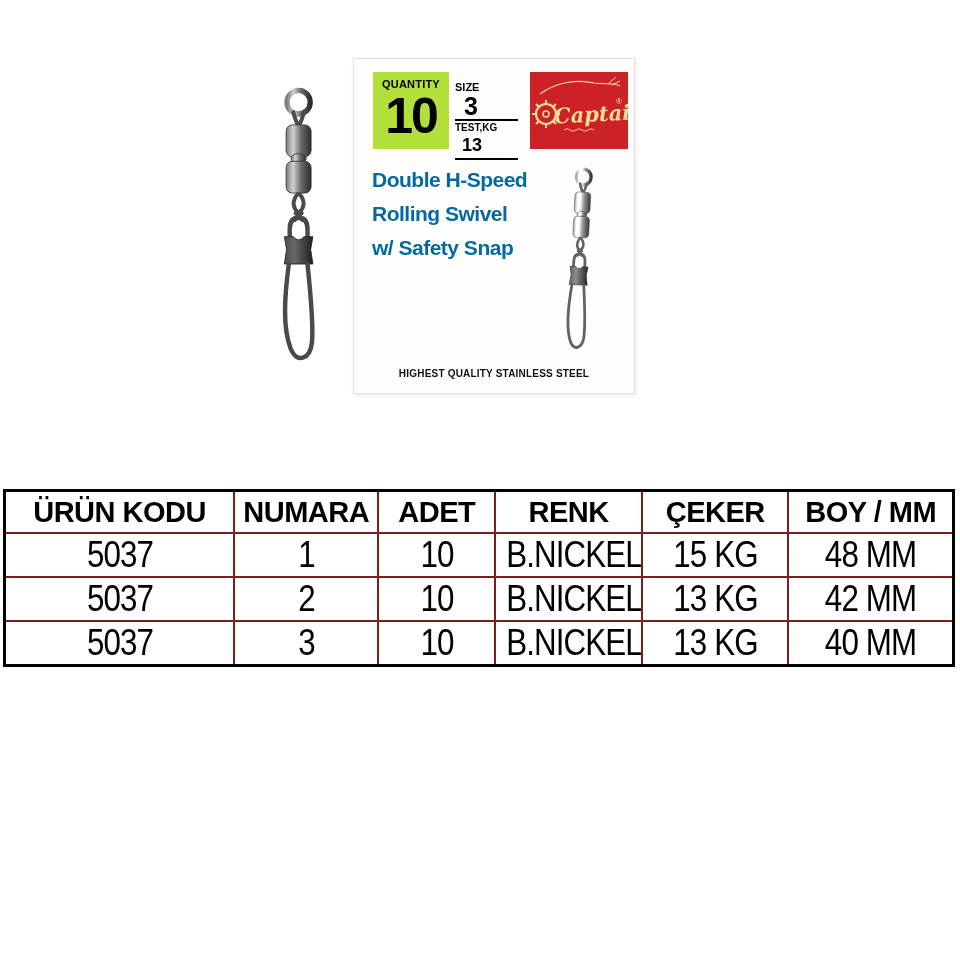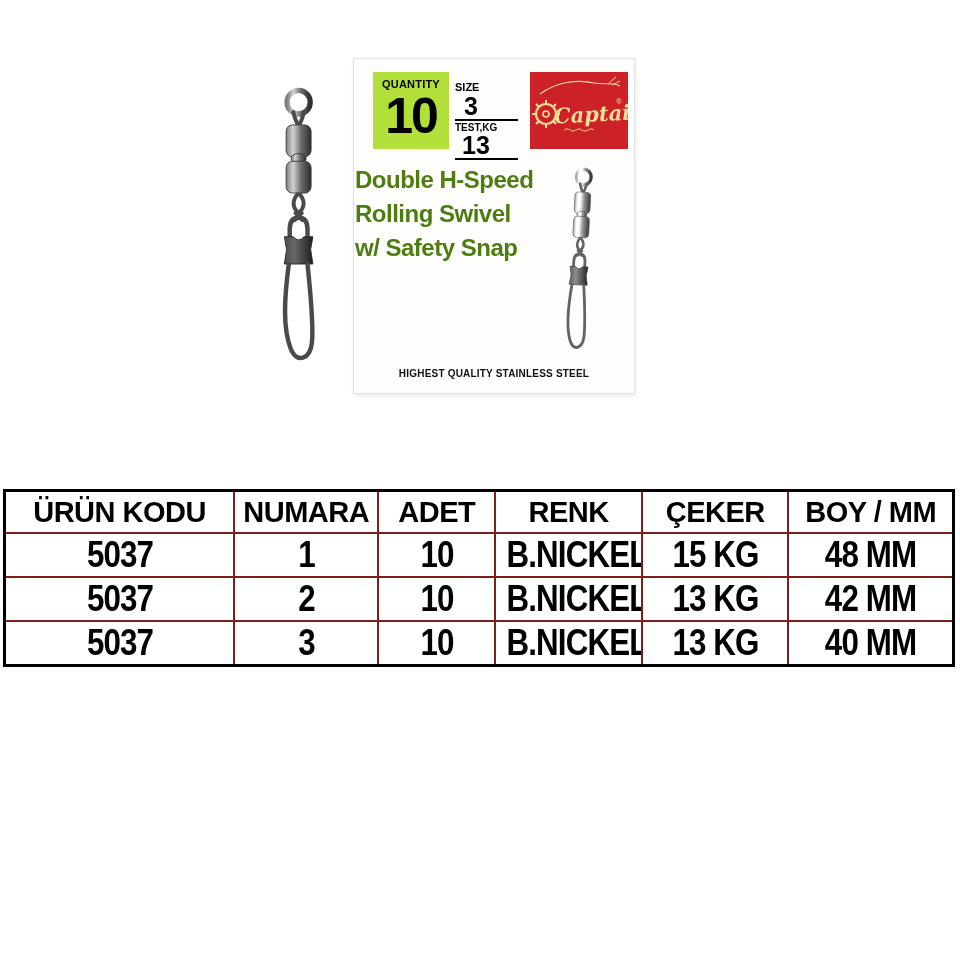--- a/index.html
+++ b/index.html
@@ -20,7 +20,7 @@
   .size-label{font-weight:bold;font-size:11px;line-height:13px;}
   .size-value{font-weight:bold;font-size:25px;line-height:24px;padding:0 0 1px 9px;border-bottom:2px solid #000;width:54px;}
   .test-label{font-weight:bold;font-size:10px;line-height:11px;margin-top:1px;}
-  .test-value{font-weight:bold;font-size:25px;line-height:24px;padding:0 0 1px 7px;border-bottom:2px solid #000;width:56px;}
+  .test-value{font-weight:bold;font-size:18px;line-height:24px;padding:0 0 1px 7px;border-bottom:2px solid #000;width:56px;}
   .brand-box{position:absolute;left:176px;top:13px;width:98px;height:77px;background:#cc2127;}
   .brand-box svg{display:block;width:98px;height:77px;}
   .card-title{position:absolute;left:1px;top:104px;font-weight:bold;font-size:24px;line-height:34px;color:#4d7c0f;letter-spacing:-.5px;}

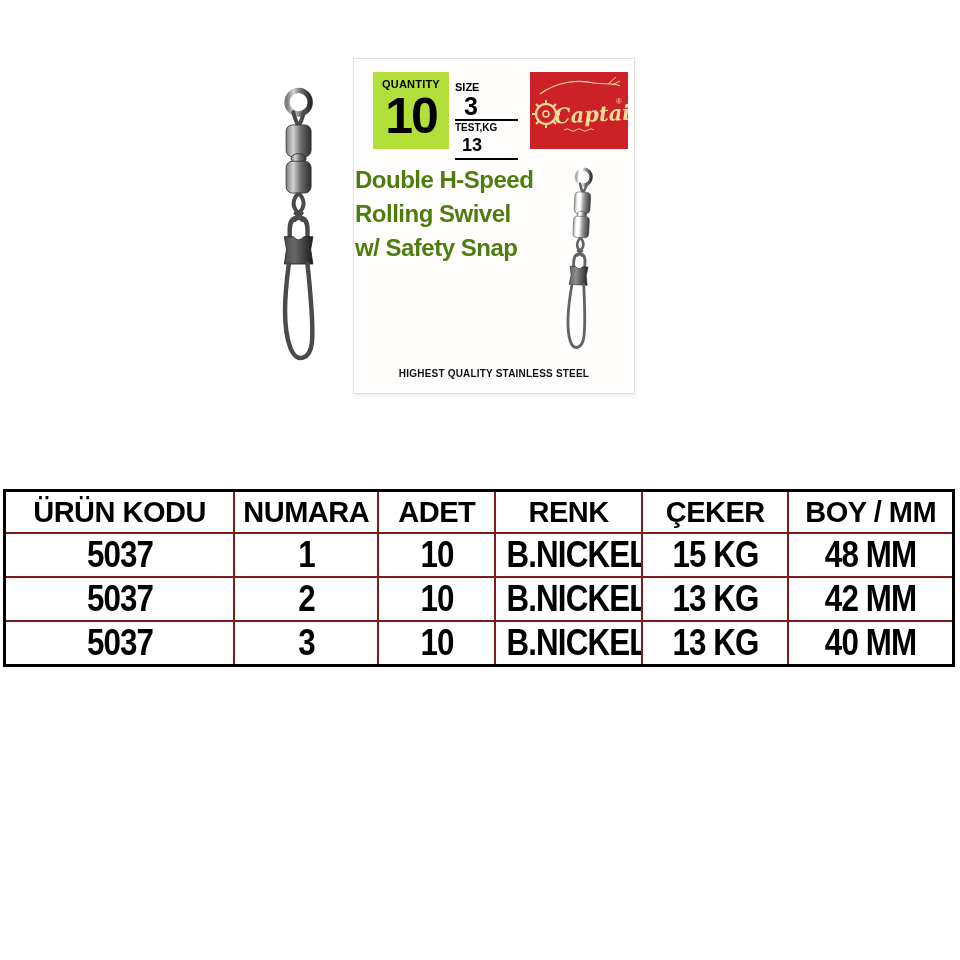--- a/index.html
+++ b/index.html
@@ -23,7 +23,7 @@
   .test-value{font-weight:bold;font-size:18px;line-height:24px;padding:0 0 1px 7px;border-bottom:2px solid #000;width:56px;}
   .brand-box{position:absolute;left:176px;top:13px;width:98px;height:77px;background:#cc2127;}
   .brand-box svg{display:block;width:98px;height:77px;}
-  .card-title{position:absolute;left:1px;top:104px;font-weight:bold;font-size:24px;line-height:34px;color:#4d7c0f;letter-spacing:-.5px;}
+  .card-title{position:absolute;left:18px;top:104px;font-weight:bold;font-size:21px;line-height:34px;color:#0369a1;letter-spacing:-.5px;}
   .swivel-small{position:absolute;left:213px;top:106px;transform:rotate(3deg);transform-origin:50% 0;
     filter:brightness(1.35) contrast(1.05);}
   .card-footer{position:absolute;left:0;right:0;top:309px;text-align:center;font-weight:bold;font-size:10px;letter-spacing:.2px;color:#111;}

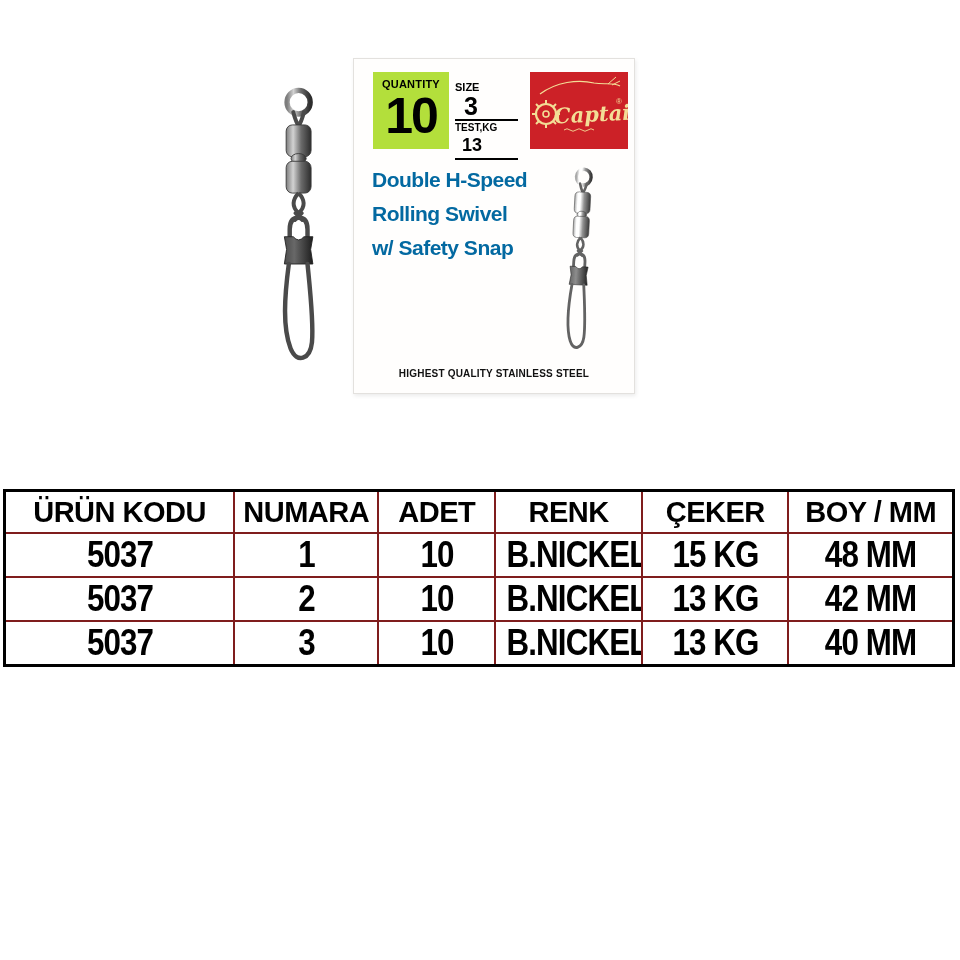--- a/index.html
+++ b/index.html
@@ -34,7 +34,7 @@
   }
   .spec-table th,.spec-table td{border:2px solid #7f1d1d;padding:0;text-align:center;vertical-align:middle;overflow:hidden;}
   .spec-table th{height:40px;font-size:29px;font-weight:bold;letter-spacing:-.5px;}
-  .spec-table td{height:37px;font-size:36px;font-weight:bold;}
+  .spec-table td{height:37px;font-size:36px;font-weight:normal;}
   .cond{display:inline-block;transform:scaleX(.87);transform-origin:50% 50%;white-space:nowrap;letter-spacing:-1px;}
   .c0{width:24.2%}.c1{width:15.2%}.c2{width:12.3%}.c3{width:15.5%}.c4{width:15.4%}.c5{width:17.4%}
 </style>

